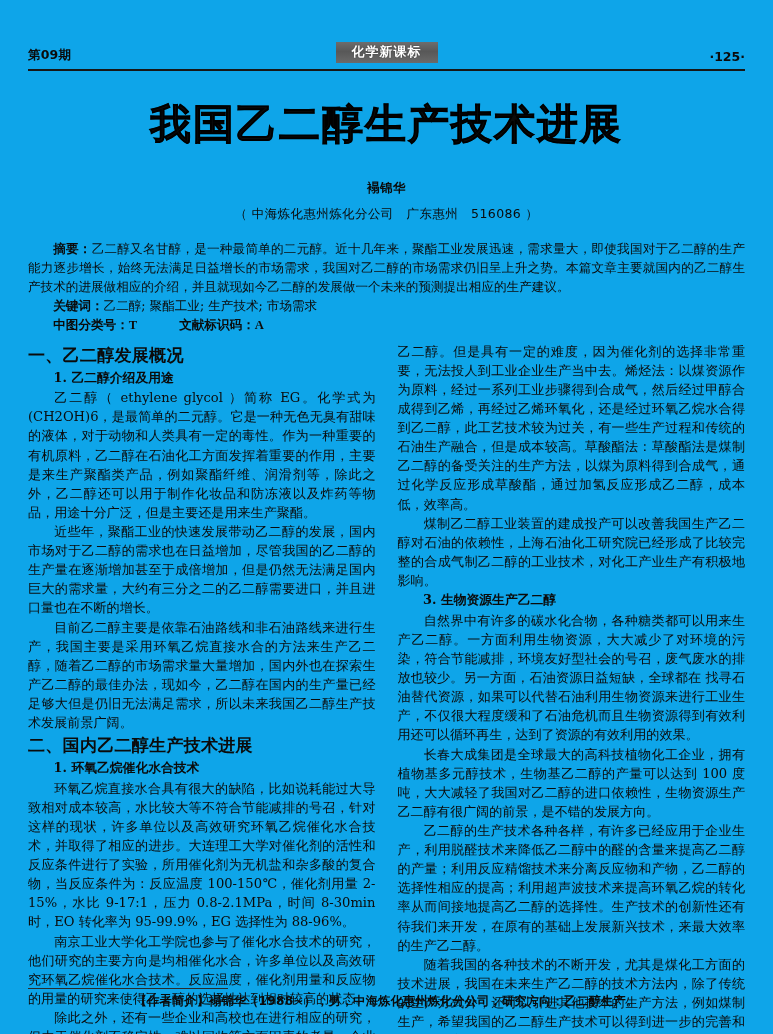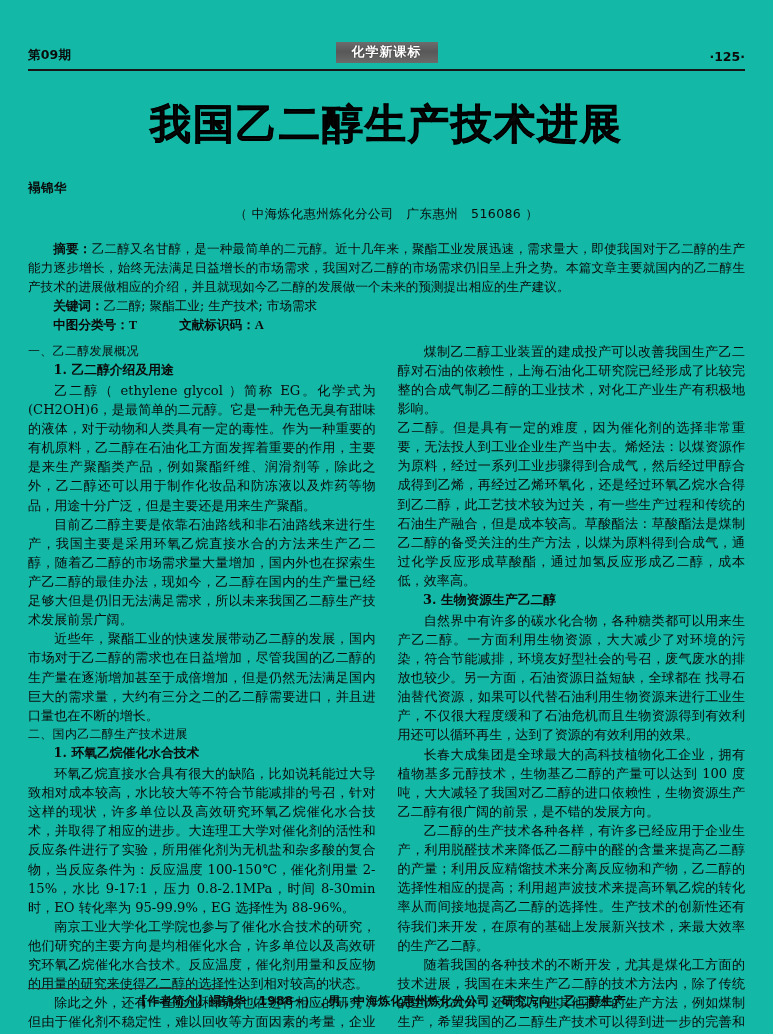--- a/index.html
+++ b/index.html
@@ -21,7 +21,7 @@
     height: 1034px;
     box-sizing: border-box;
     padding: 0 28px;
-    background: #14b8a6;
+    background: #0ea5e9;
   }
 
   

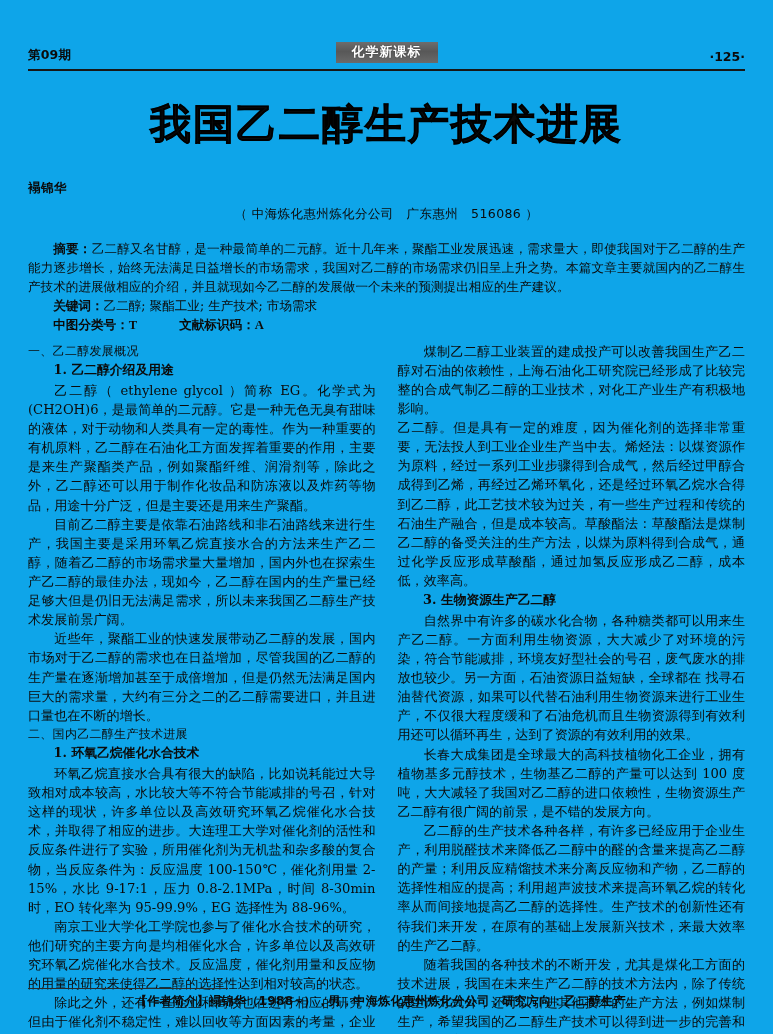--- a/index.html
+++ b/index.html
@@ -79,6 +79,7 @@
     -webkit-text-stroke: 0.7px #000;
   }
   .author {
+    text-align: center;
     font-family: "DejaVu Sans", "Liberation Sans", sans-serif;
     font-weight: bold;
     font-size: 12.5px;

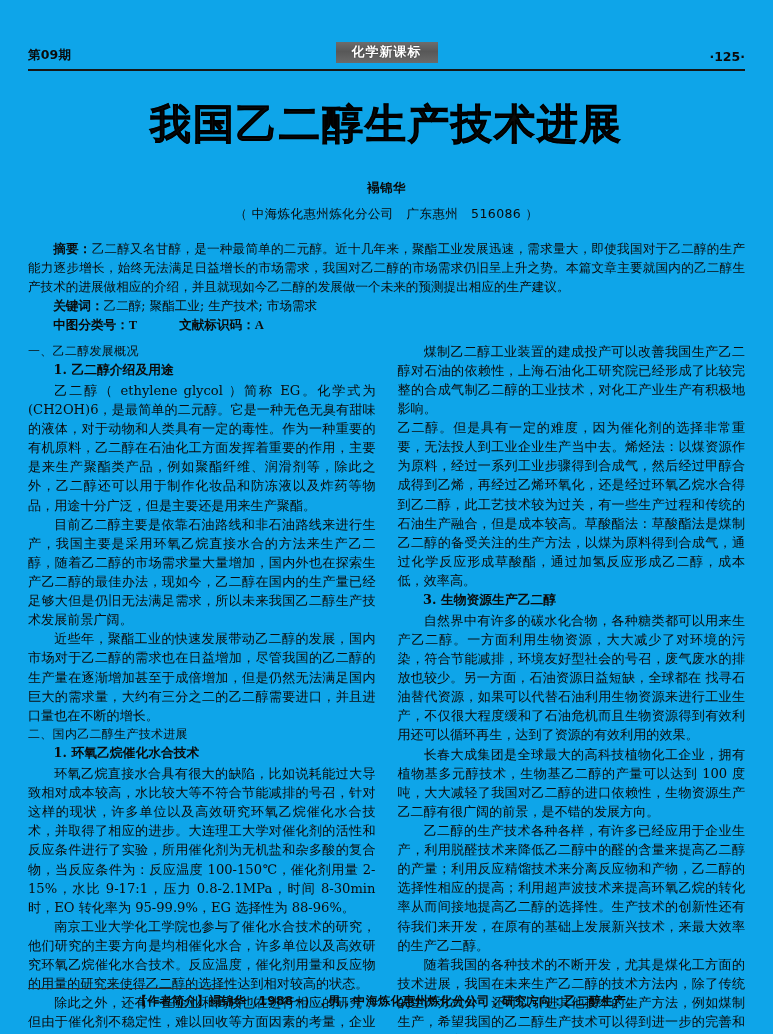--- a/index.html
+++ b/index.html
@@ -134,8 +134,8 @@
   .col p { margin: 0; text-indent: 2em; }
   .h1 {
     font-family: "DejaVu Sans", "Liberation Sans", sans-serif;
-    font-weight: normal;
-    font-size: 12px;
+    font-weight: bold;
+    font-size: 17px;
     text-indent: 0 !important;
     margin: 1px 0 1px 0 !important;
     letter-spacing: .3px;

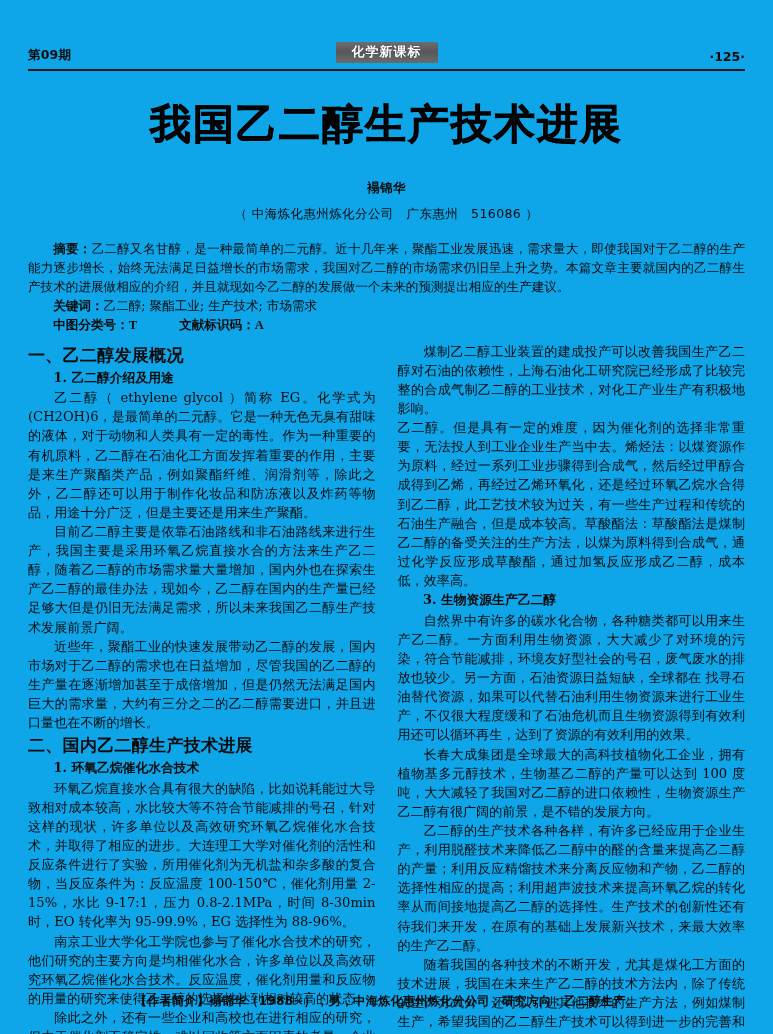--- a/index.html
+++ b/index.html
@@ -208,8 +208,8 @@
     </div>
 
     <div class="col">
+      <p style="text-indent:0">乙二醇。但是具有一定的难度，因为催化剂的选择非常重要，无法投人到工业企业生产当中去。烯烃法：以煤资源作为原料，经过一系列工业步骤得到合成气，然后经过甲醇合成得到乙烯，再经过乙烯环氧化，还是经过环氧乙烷水合得到乙二醇，此工艺技术较为过关，有一些生产过程和传统的石油生产融合，但是成本较高。草酸酯法：草酸酯法是煤制乙二醇的备受关注的生产方法，以煤为原料得到合成气，通过化学反应形成草酸酯，通过加氢反应形成乙二醇，成本低，效率高。</p>
       <p>煤制乙二醇工业装置的建成投产可以改善我国生产乙二醇对石油的依赖性，上海石油化工研究院已经形成了比较完整的合成气制乙二醇的工业技术，对化工产业生产有积极地影响。</p>
-      <p style="text-indent:0">乙二醇。但是具有一定的难度，因为催化剂的选择非常重要，无法投人到工业企业生产当中去。烯烃法：以煤资源作为原料，经过一系列工业步骤得到合成气，然后经过甲醇合成得到乙烯，再经过乙烯环氧化，还是经过环氧乙烷水合得到乙二醇，此工艺技术较为过关，有一些生产过程和传统的石油生产融合，但是成本较高。草酸酯法：草酸酯法是煤制乙二醇的备受关注的生产方法，以煤为原料得到合成气，通过化学反应形成草酸酯，通过加氢反应形成乙二醇，成本低，效率高。</p>
       <p class="h2">3. 生物资源生产乙二醇</p>
       <p>自然界中有许多的碳水化合物，各种糖类都可以用来生产乙二醇。一方面利用生物资源，大大减少了对环境的污染，符合节能减排，环境友好型社会的号召，废气废水的排放也较少。另一方面，石油资源日益短缺，全球都在 找寻石油替代资源，如果可以代替石油利用生物资源来进行工业生产，不仅很大程度缓和了石油危机而且生物资源得到有效利用还可以循环再生，达到了资源的有效利用的效果。</p>
       <p>长春大成集团是全球最大的高科技植物化工企业，拥有植物基多元醇技术，生物基乙二醇的产量可以达到 100 度吨，大大减轻了我国对乙二醇的进口依赖性，生物资源生产乙二醇有很广阔的前景，是不错的发展方向。</p>

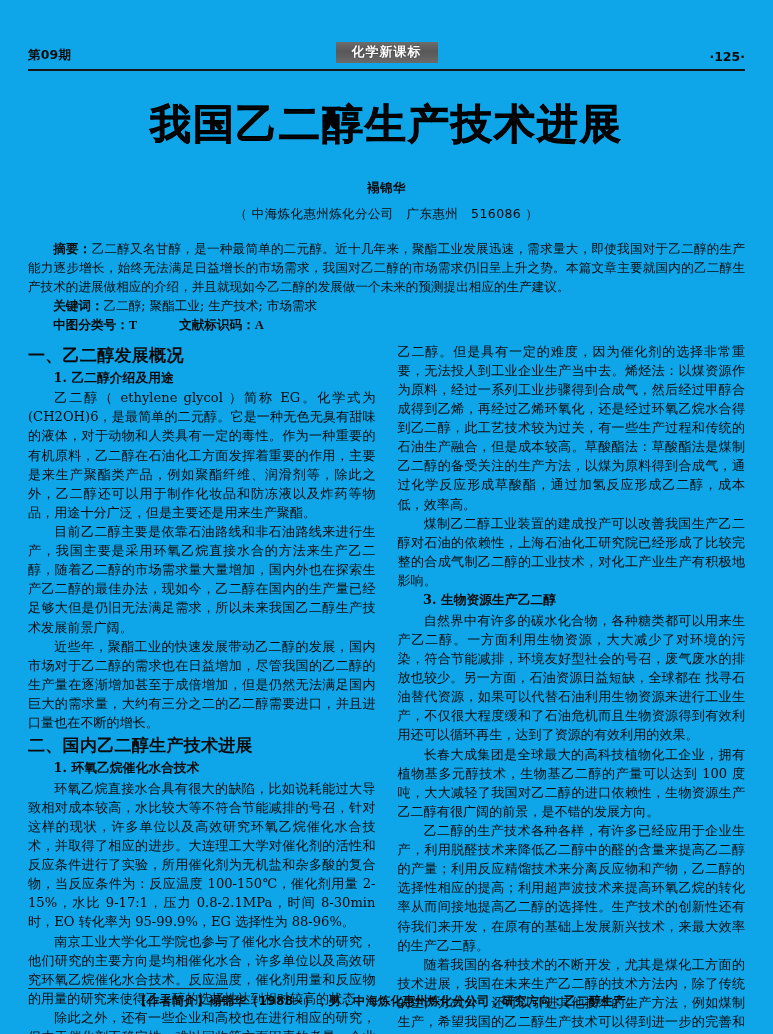--- a/index.html
+++ b/index.html
@@ -197,8 +197,8 @@
       <p class="h1">一、乙二醇发展概况</p>
       <p class="h2">1. 乙二醇介绍及用途</p>
       <p>乙二醇（ ethylene glycol ）简称 EG。化学式为 (CH2OH)6，是最简单的二元醇。它是一种无色无臭有甜味的液体，对于动物和人类具有一定的毒性。作为一种重要的有机原料，乙二醇在石油化工方面发挥着重要的作用，主要是来生产聚酯类产品，例如聚酯纤维、润滑剂等，除此之外，乙二醇还可以用于制作化妆品和防冻液以及炸药等物品，用途十分广泛，但是主要还是用来生产聚酯。</p>
+      <p>近些年，聚酯工业的快速发展带动乙二醇的发展，国内市场对于乙二醇的需求也在日益增加，尽管我国的乙二醇的生产量在逐渐增加甚至于成倍增加，但是仍然无法满足国内巨大的需求量，大约有三分之二的乙二醇需要进口，并且进口量也在不断的增长。</p>
       <p>目前乙二醇主要是依靠石油路线和非石油路线来进行生产，我国主要是采用环氧乙烷直接水合的方法来生产乙二醇，随着乙二醇的市场需求量大量增加，国内外也在探索生产乙二醇的最佳办法，现如今，乙二醇在国内的生产量已经足够大但是仍旧无法满足需求，所以未来我国乙二醇生产技术发展前景广阔。</p>
-      <p>近些年，聚酯工业的快速发展带动乙二醇的发展，国内市场对于乙二醇的需求也在日益增加，尽管我国的乙二醇的生产量在逐渐增加甚至于成倍增加，但是仍然无法满足国内巨大的需求量，大约有三分之二的乙二醇需要进口，并且进口量也在不断的增长。</p>
       <p class="h1">二、国内乙二醇生产技术进展</p>
       <p class="h2">1. 环氧乙烷催化水合技术</p>
       <p>环氧乙烷直接水合具有很大的缺陷，比如说耗能过大导致相对成本较高，水比较大等不符合节能减排的号召，针对这样的现状，许多单位以及高效研究环氧乙烷催化水合技术，并取得了相应的进步。大连理工大学对催化剂的活性和反应条件进行了实验，所用催化剂为无机盐和杂多酸的复合物，当反应条件为：反应温度 100-150℃，催化剂用量 2-15%，水比 9-17:1，压力 0.8-2.1MPa，时间 8-30min 时，EO 转化率为 95-99.9%，EG 选择性为 88-96%。</p>

